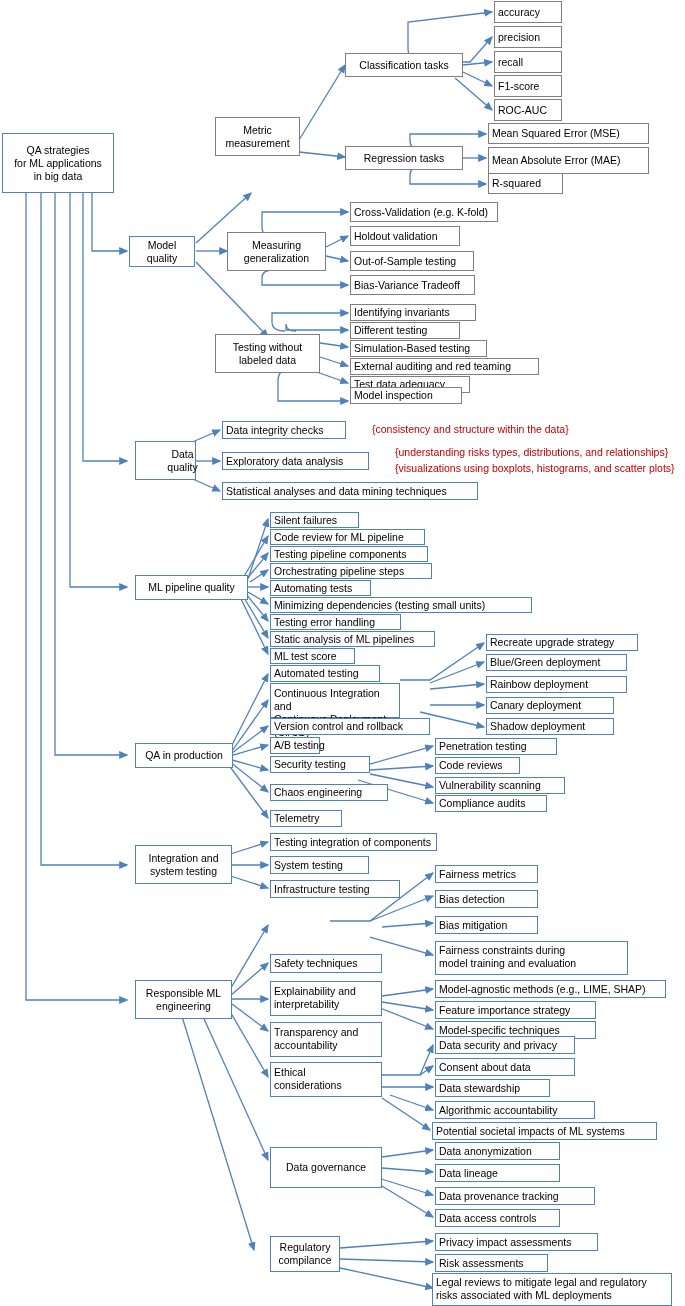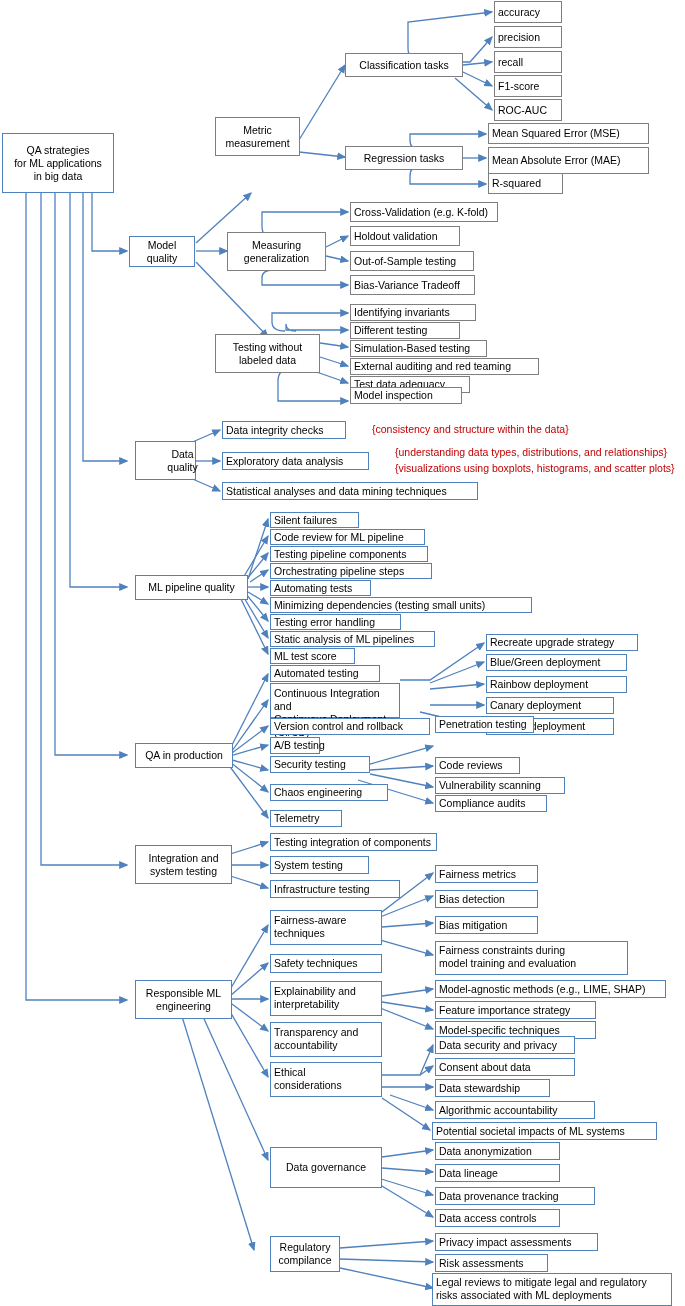--- a/index.html
+++ b/index.html
@@ -246,7 +246,7 @@
     </div>
 
 <div class="annot" style="left:372px;top:423px;">{consistency and structure within the data}</div>
-<div class="annot" style="left:395px;top:446px;">{understanding data types, distributions, and relationships}</div>
+<div class="annot" style="left:395px;top:446px;">{understanding risks types, distributions, and relationships}</div>
 <div class="annot" style="left:395px;top:462px;">{visualizations using boxplots, histograms, and scatter plots}</div>
 
 <div class="node center" style="left:135px;top:575px;width:113px;height:25px;">

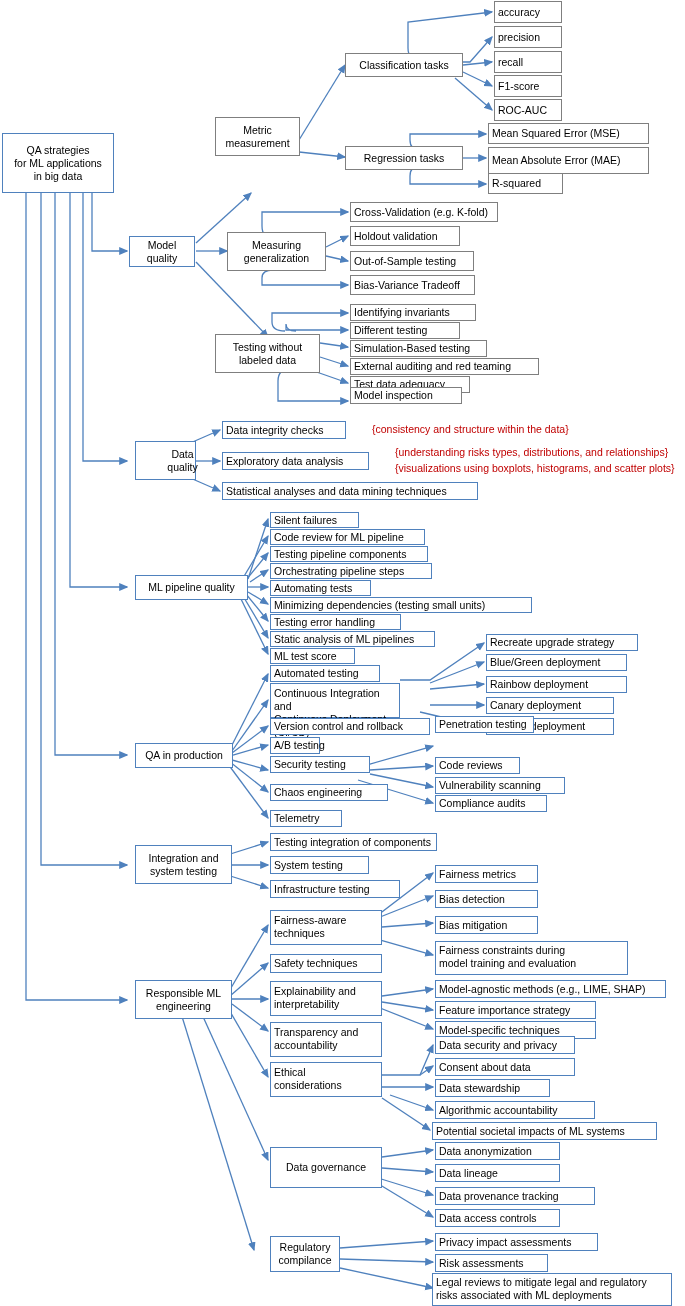--- a/index.html
+++ b/index.html
@@ -324,7 +324,7 @@
   <span>Shadow deployment</span>
     </div>
 
-<div class="node left" style="left:435px;top:716px;width:99px;height:17px;">
+<div class="node left" style="left:435px;top:738px;width:122px;height:17px;">
   <span>Penetration testing</span>
     </div>
 <div class="node left" style="left:435px;top:757px;width:85px;height:17px;">

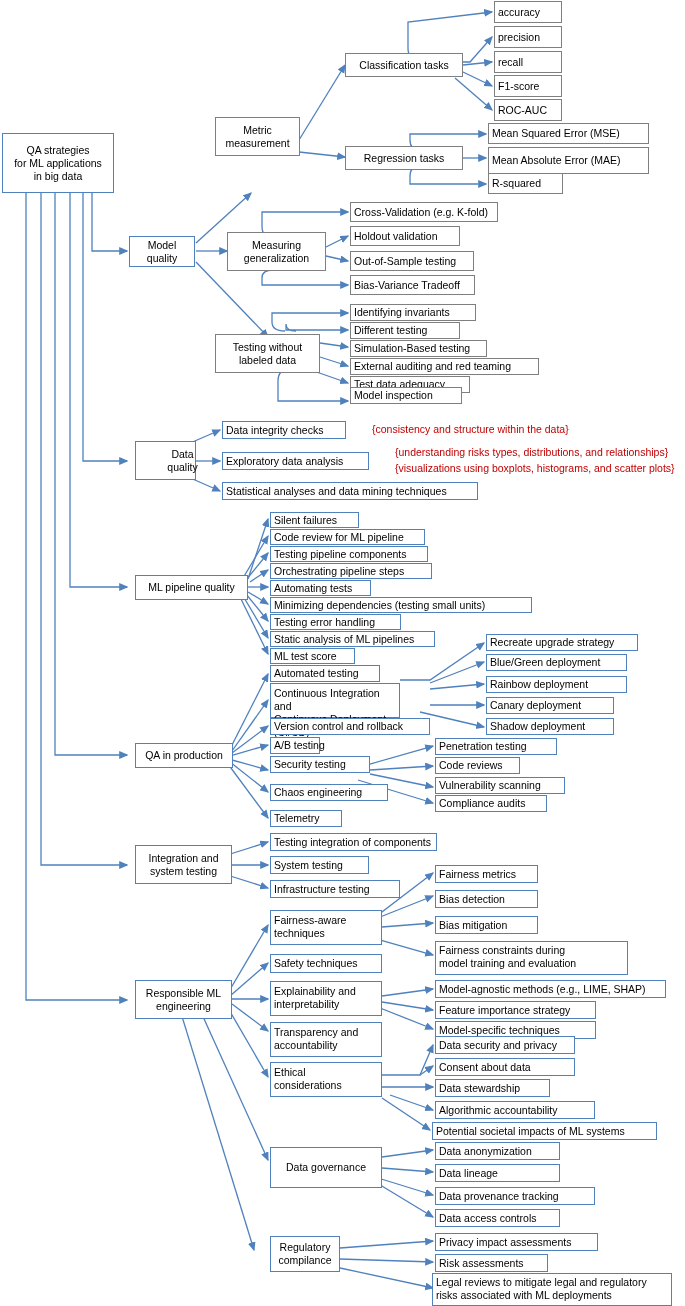--- a/index.html
+++ b/index.html
@@ -357,10 +357,6 @@
   <span>engineering</span>
 </div>
 
-<div class="node wrap" style="left:270px;top:910px;width:112px;height:35px;padding-top:3px;">
-  <span style="display:block;">Fairness-aware</span>
-  <span style="display:block;">techniques</span>
-</div>
 <div class="node left" style="left:270px;top:954px;width:112px;height:19px;">
   <span>Safety techniques</span>
     </div>

